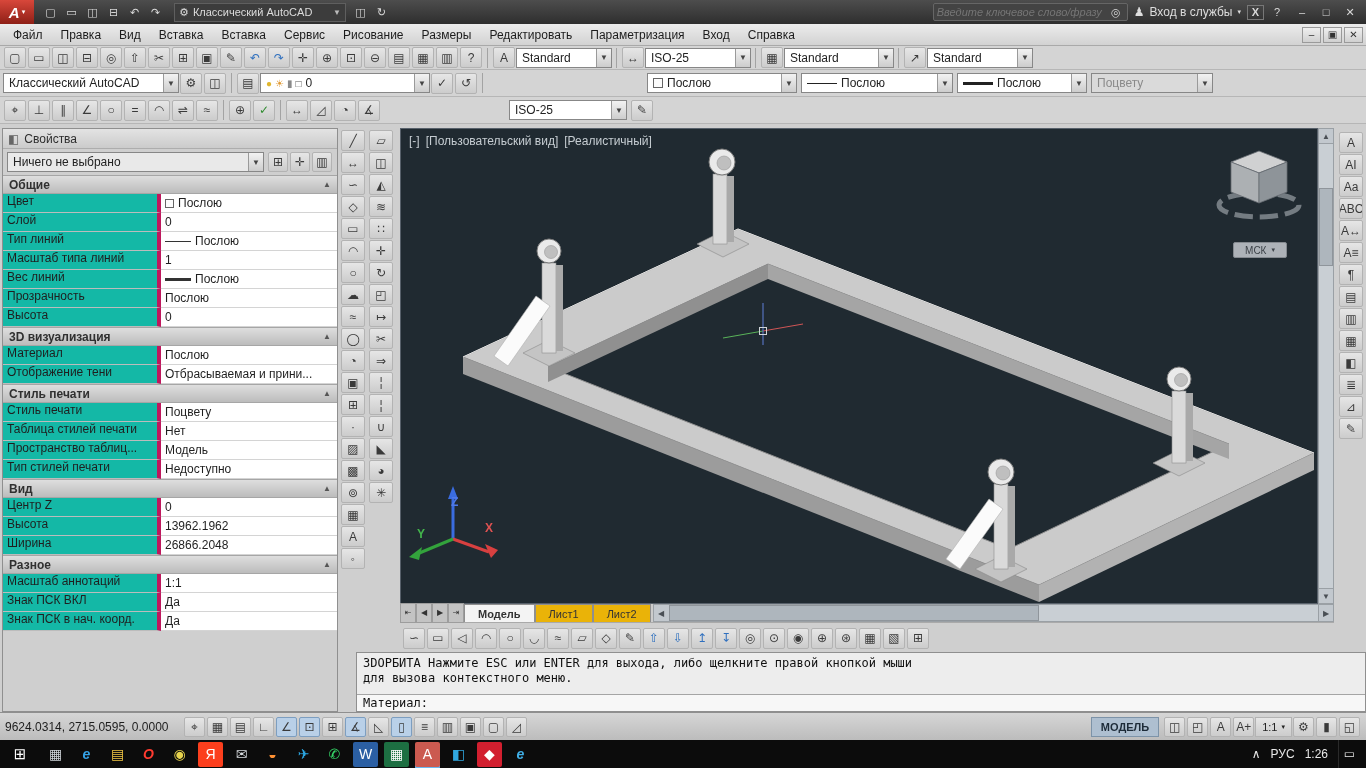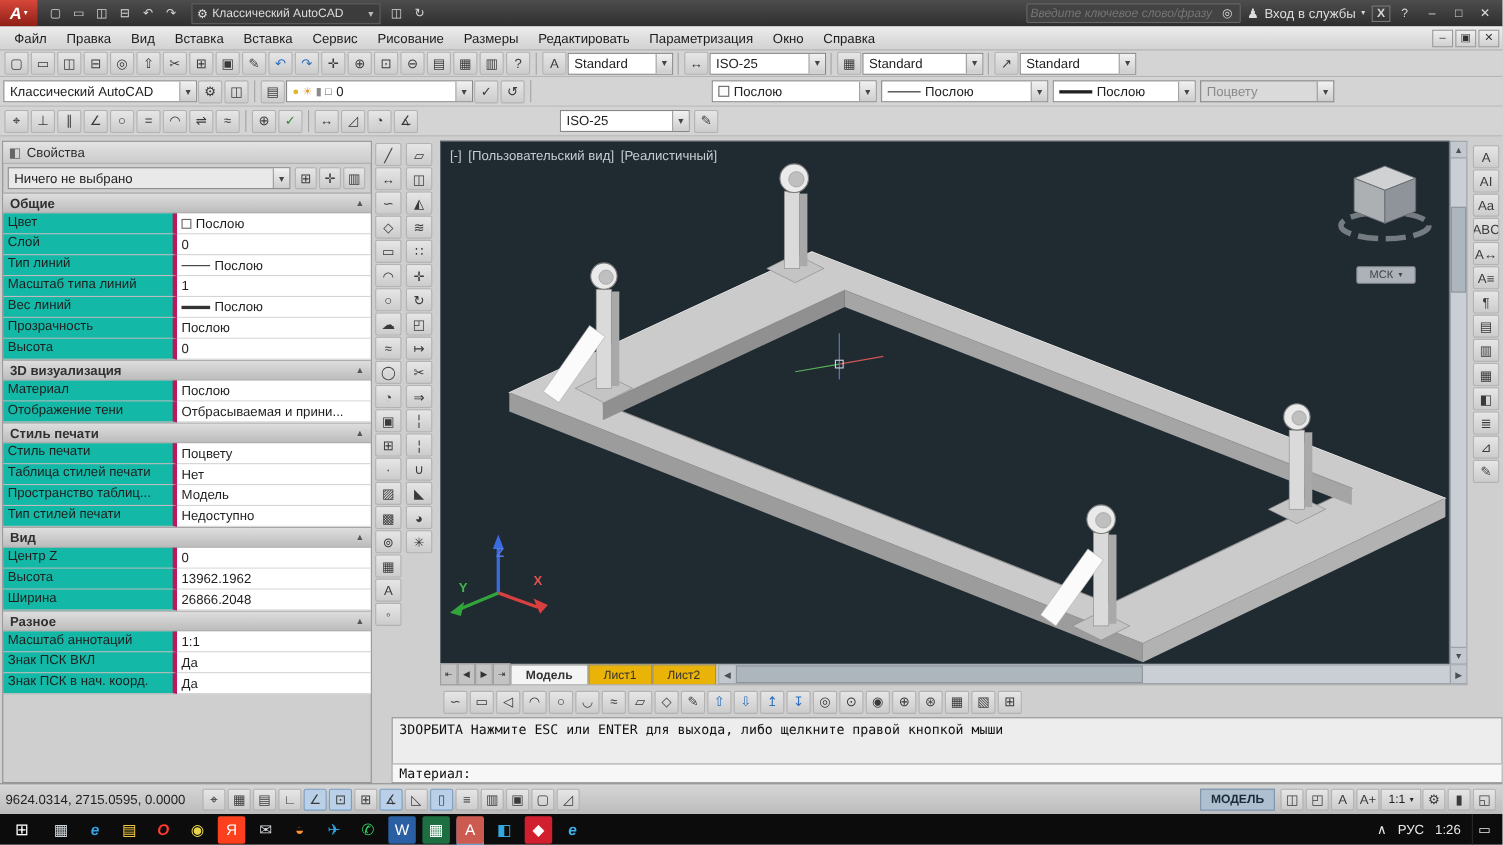--- a/index.html
+++ b/index.html
@@ -145,7 +145,7 @@
       <span class="menu-item">Размеры</span>
       <span class="menu-item">Редактировать</span>
       <span class="menu-item">Параметризация</span>
-      <span class="menu-item">Окно</span>
+      <span class="menu-item">Вход</span>
       <span class="menu-item">Справка</span>
     </div>
   <div class="mdictl">

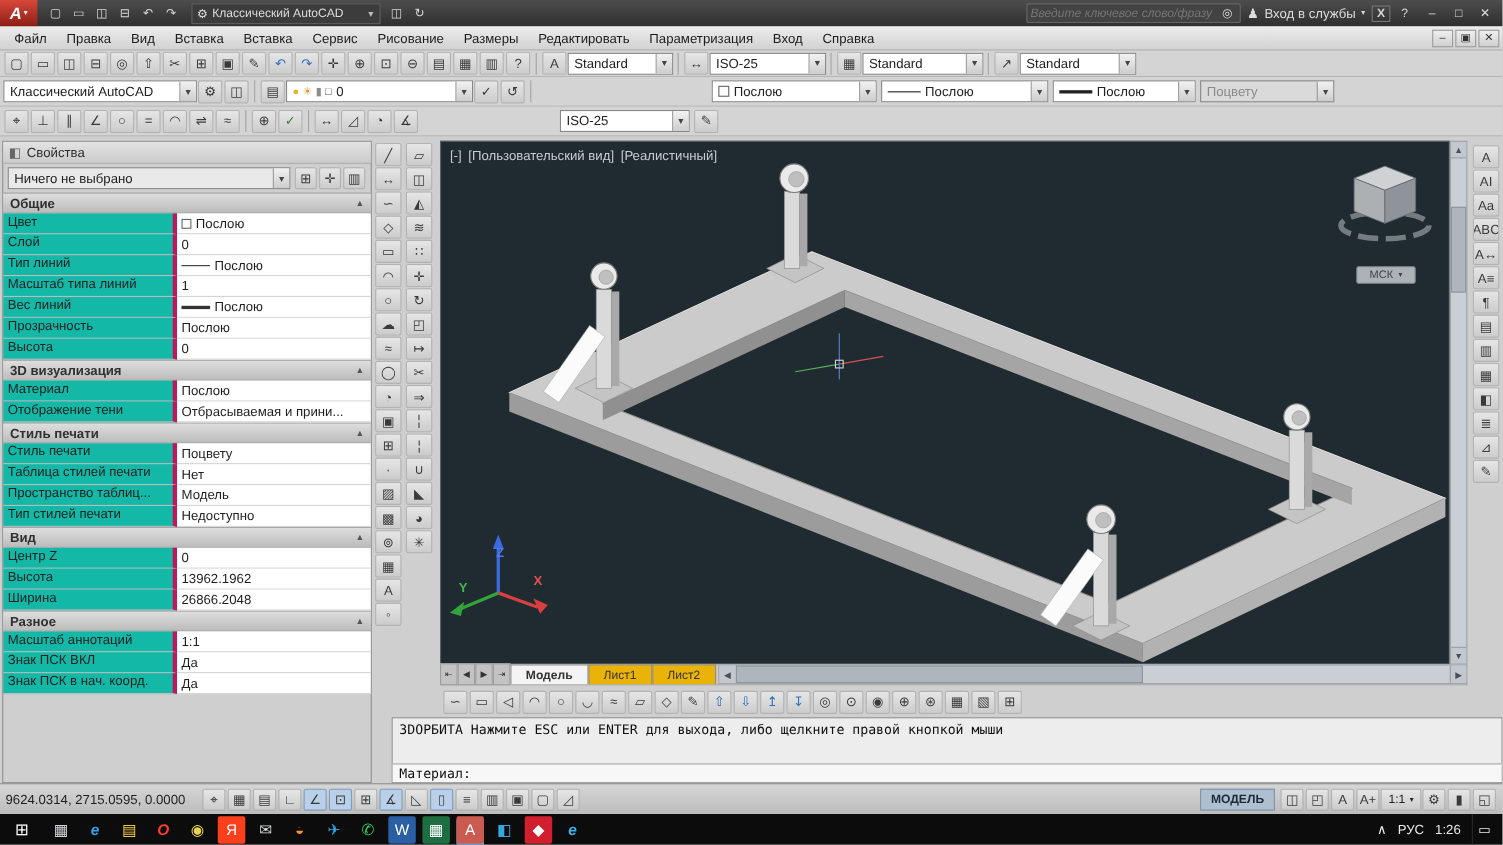--- a/index.html
+++ b/index.html
@@ -630,6 +630,7 @@
 <div class="abs cmd">
   <div class="cmdhist">
     <div>3DОРБИТА Нажмите ESC или ENTER для выхода, либо щелкните правой кнопкой мыши</div>
+    <div>для вызова контекстного меню.</div>
   </div>
   <div class="cmdin">Материал:</div>
 </div>

